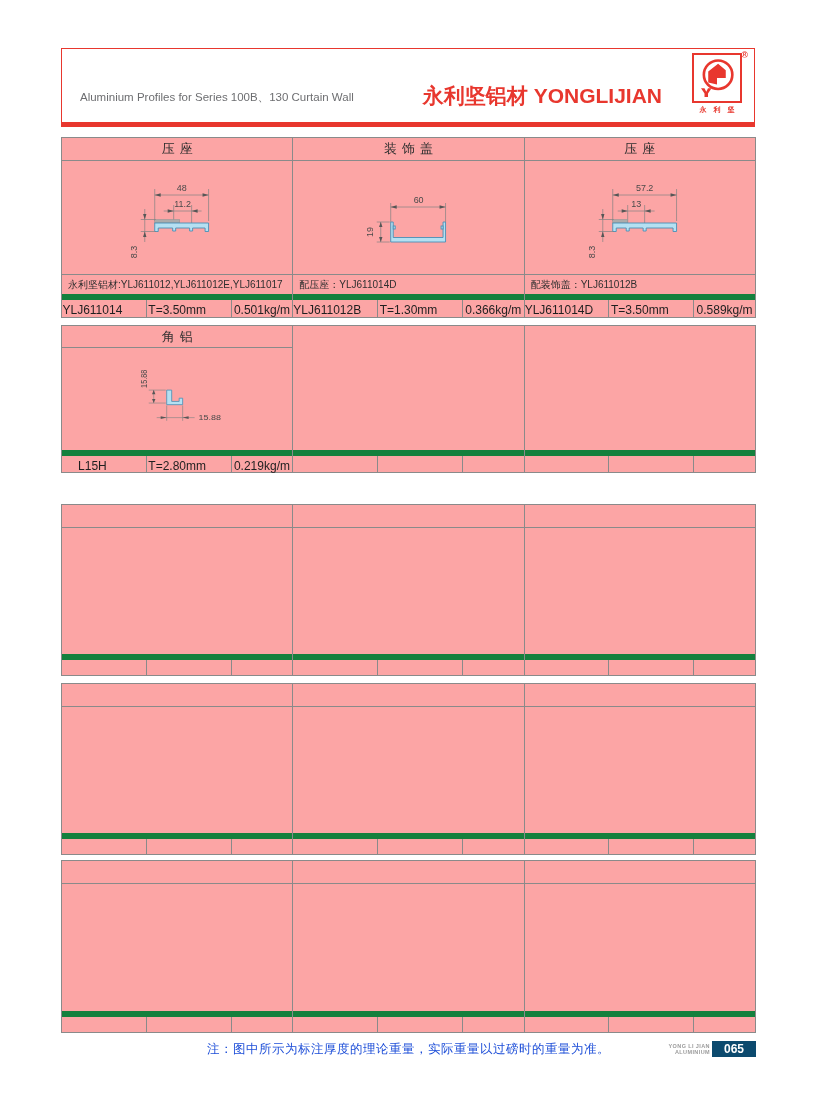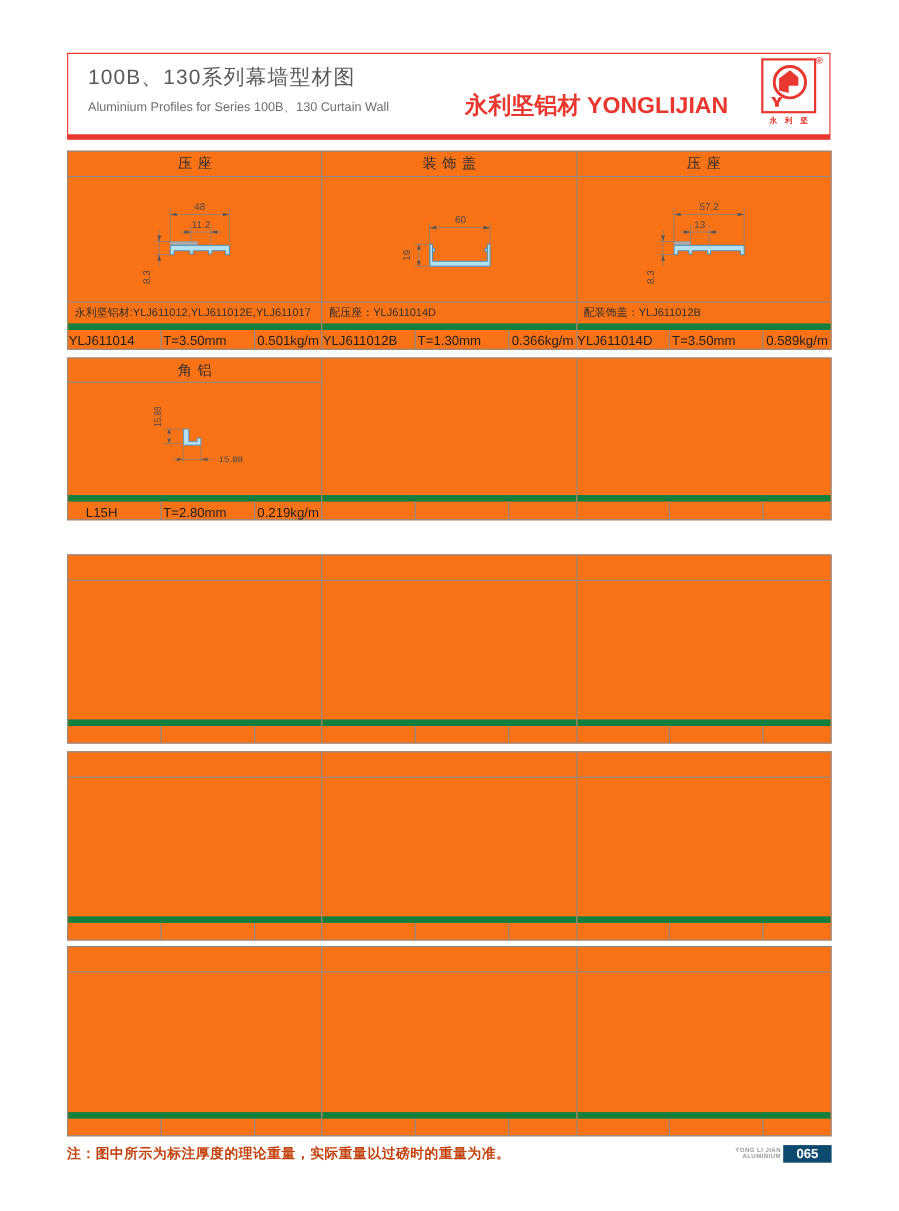--- a/index.html
+++ b/index.html
@@ -63,7 +63,6 @@
 <div class="page">
 
   <div class="header-box">
-    <div class="title-cn">100B、130系列幕墙型材图</div>
     <div class="title-en">Aluminium Profiles for Series 100B、130 Curtain Wall</div>
     <div class="brand">永利坚铝材 YONGLIJIAN</div>
     <div class="logo">

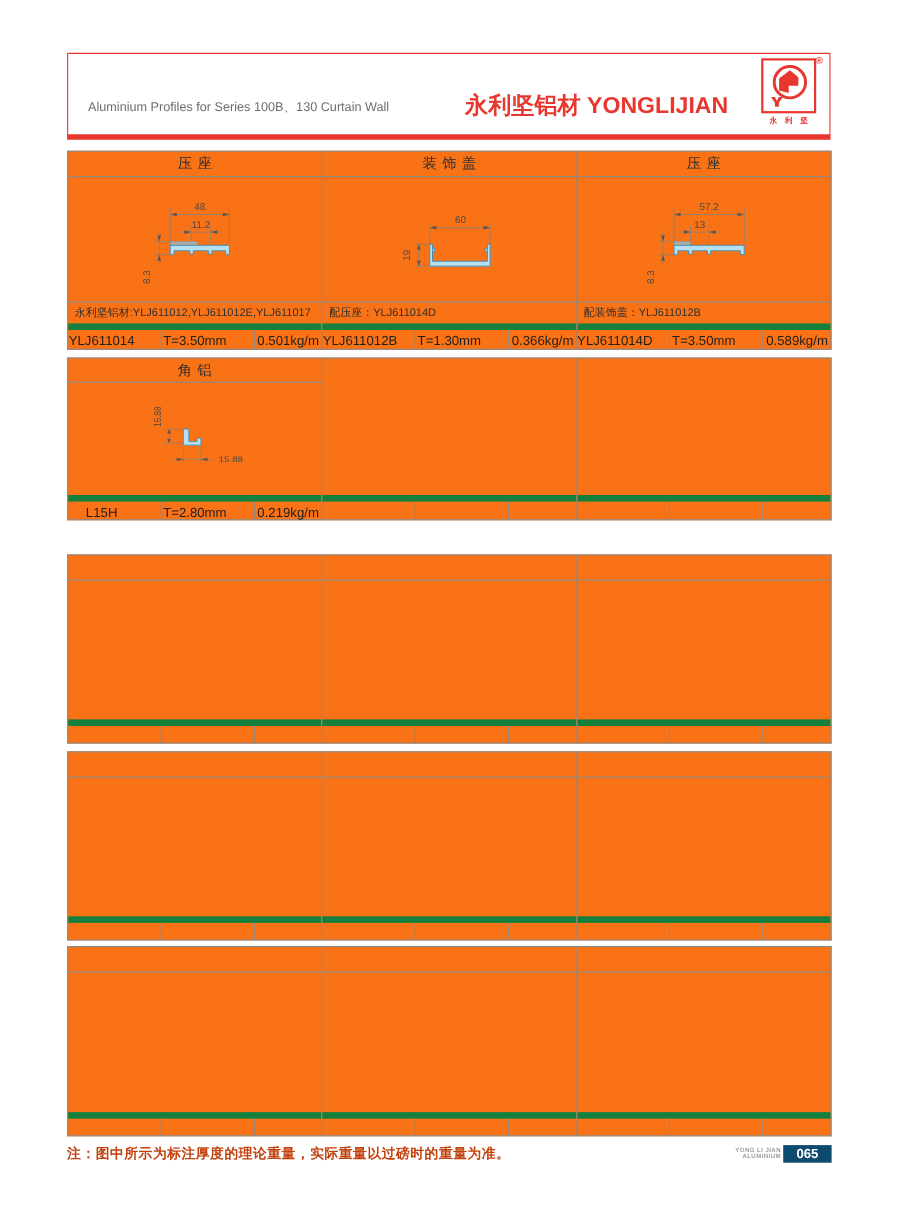--- a/index.html
+++ b/index.html
@@ -19,7 +19,7 @@
 
   
   .block{position:absolute;left:61px;width:695px;box-sizing:border-box;
-         border:1px solid #8a8a8a;display:flex;background:#f97316;}
+         border:1px solid #8a8a8a;display:flex;background:#fca5a5;}
   .b1{top:137px;height:181px;}
   .b2{top:325px;height:148px;}
   .b3{top:504px;height:172px;}

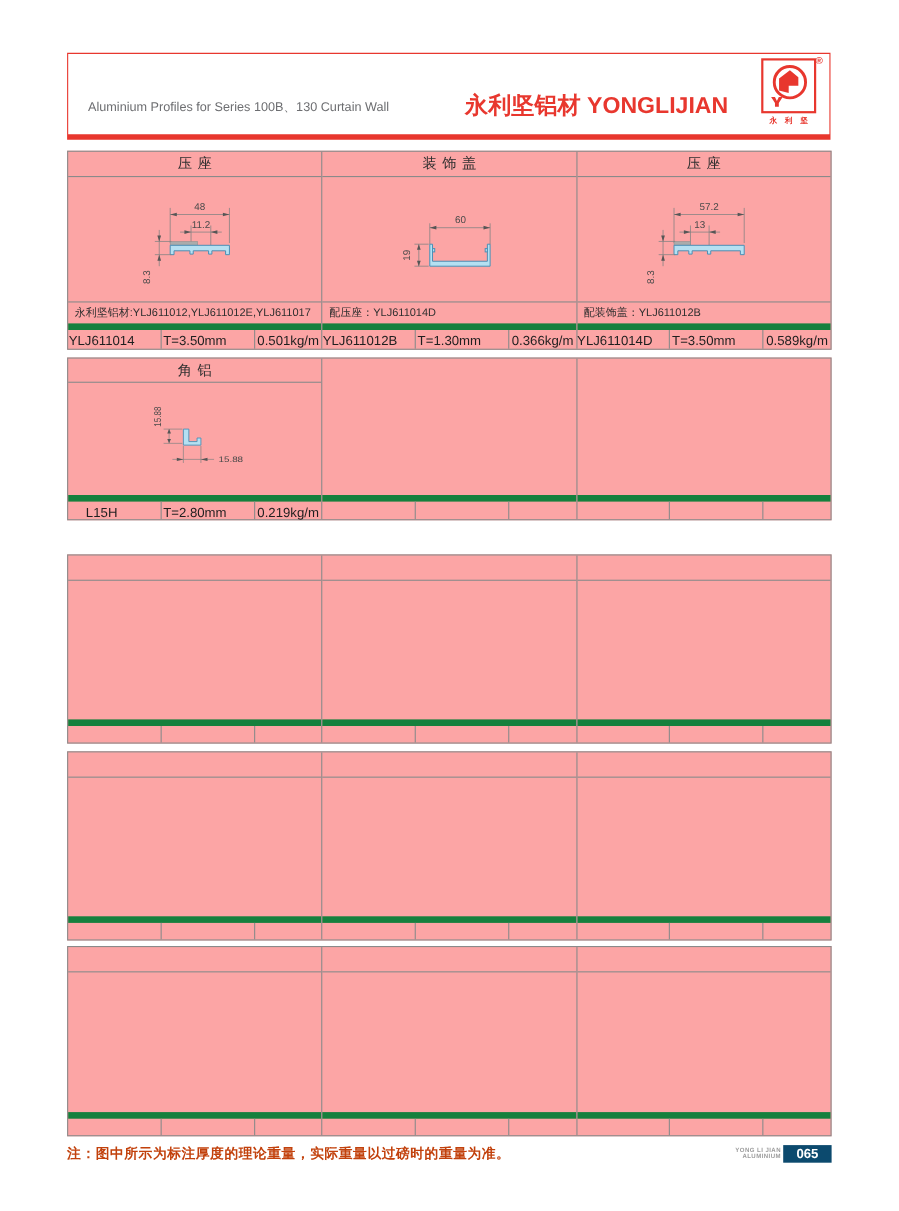--- a/index.html
+++ b/index.html
@@ -50,7 +50,7 @@
 
   
   .footer{position:absolute;left:61px;top:1041px;width:695px;height:18px;}
-  .footer-note{text-align:left;font-size:12.5px;font-weight:bold;color:#c2410c;letter-spacing:0.5px;}
+  .footer-note{text-align:center;font-size:12.5px;font-weight:normal;color:#1d4ed8;letter-spacing:0.5px;}
   .footer-brand{position:absolute;right:0;top:0;display:flex;align-items:center;}
   .fb-text{font-size:5.5px;line-height:1.15;color:#9b9b9b;font-weight:bold;text-align:right;
            letter-spacing:0.4px;margin-right:2px;white-space:nowrap;}

